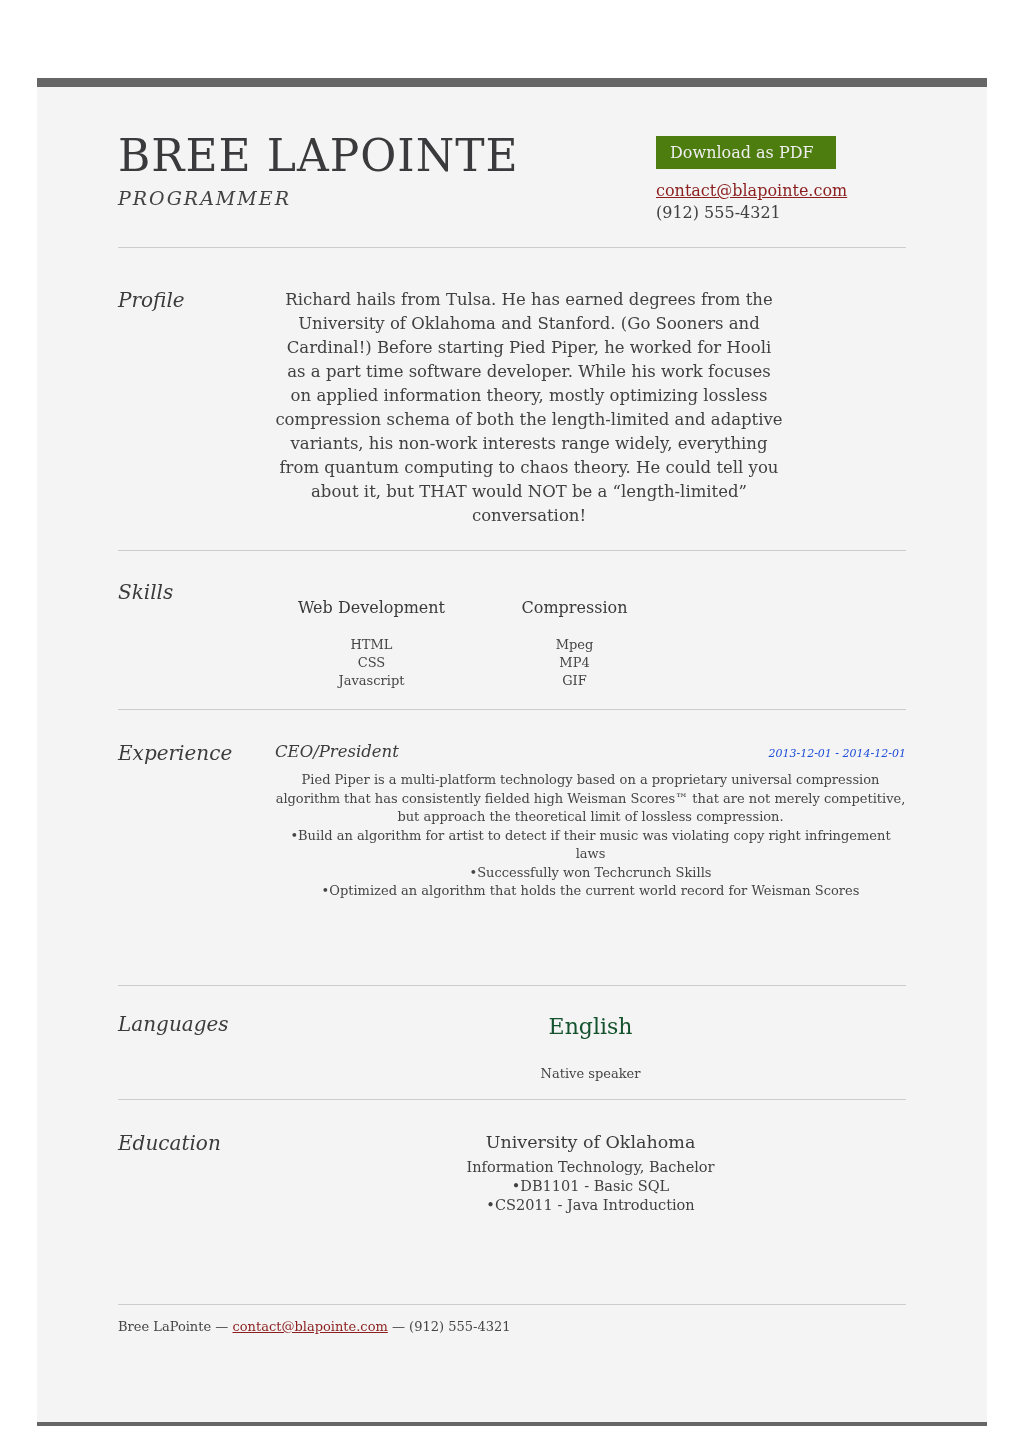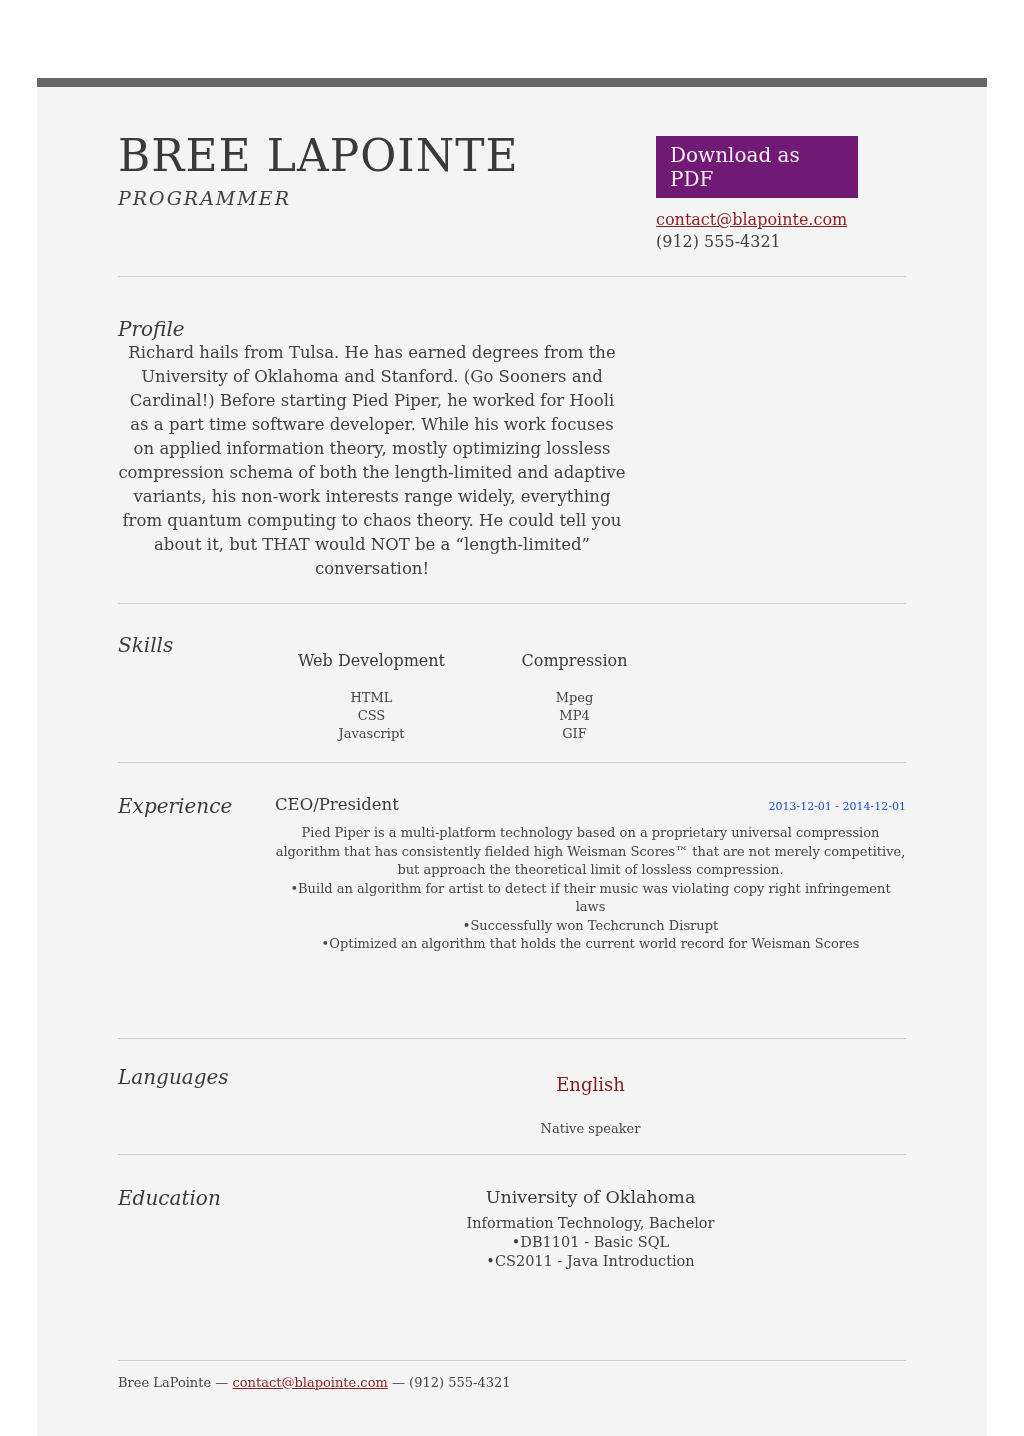--- a/index.html
+++ b/index.html
@@ -28,8 +28,8 @@
   }
   .header-right { width: 250px; padding-top: 2px; }
   .pdf-button {
-    display: block; width: 202px; background: #701a75; color: #efefef;
-    border: none; font-family: inherit; font-size: 20px; text-align: left;
+    display: block; width: 180px; background: #4d7c0f; color: #efefef;
+    border: none; font-family: inherit; font-size: 16px; text-align: left;
     padding: 7px 10px 7px 14px; cursor: pointer;
   }
   .email-link { display: inline-block; margin-top: 12px; font-size: 16px; color: #8b1f1f; text-decoration: underline; }

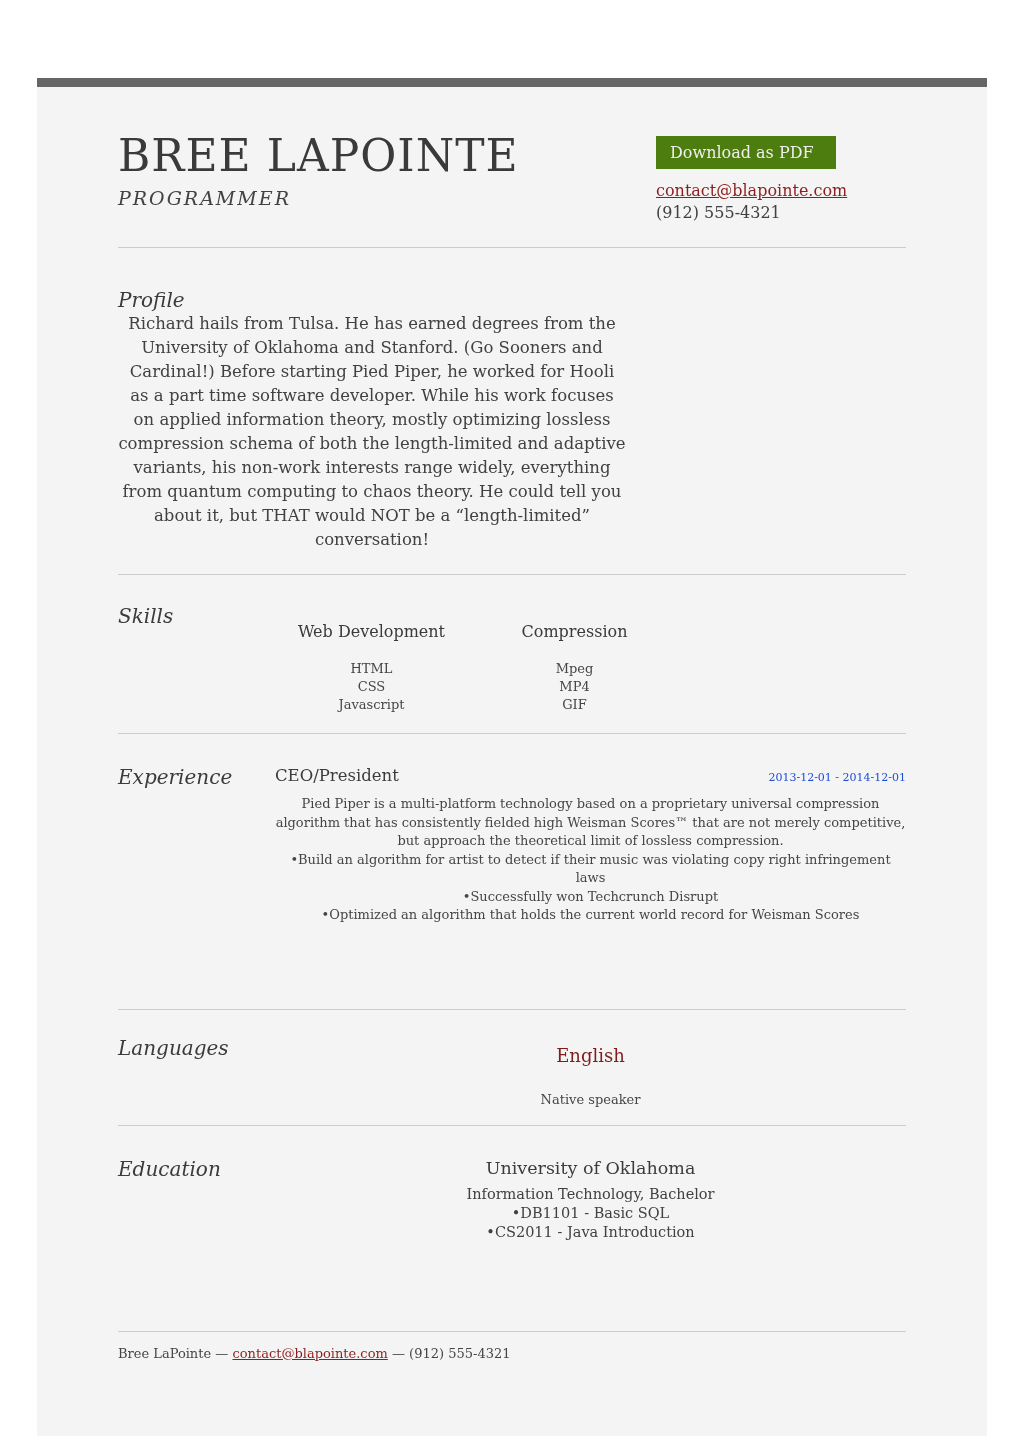--- a/index.html
+++ b/index.html
@@ -43,7 +43,7 @@
   }
   .sec-content { flex: 1; position: relative; text-align: center; }
 
-  .sec-profile { padding: 40px 0 22px 0; flex-direction: column; }
+  .sec-profile { padding: 40px 0 22px 0; }
   .profile-text {
     margin: 0; max-width: 508px;
     font-size: 16.5px; line-height: 24px; color: #414141;

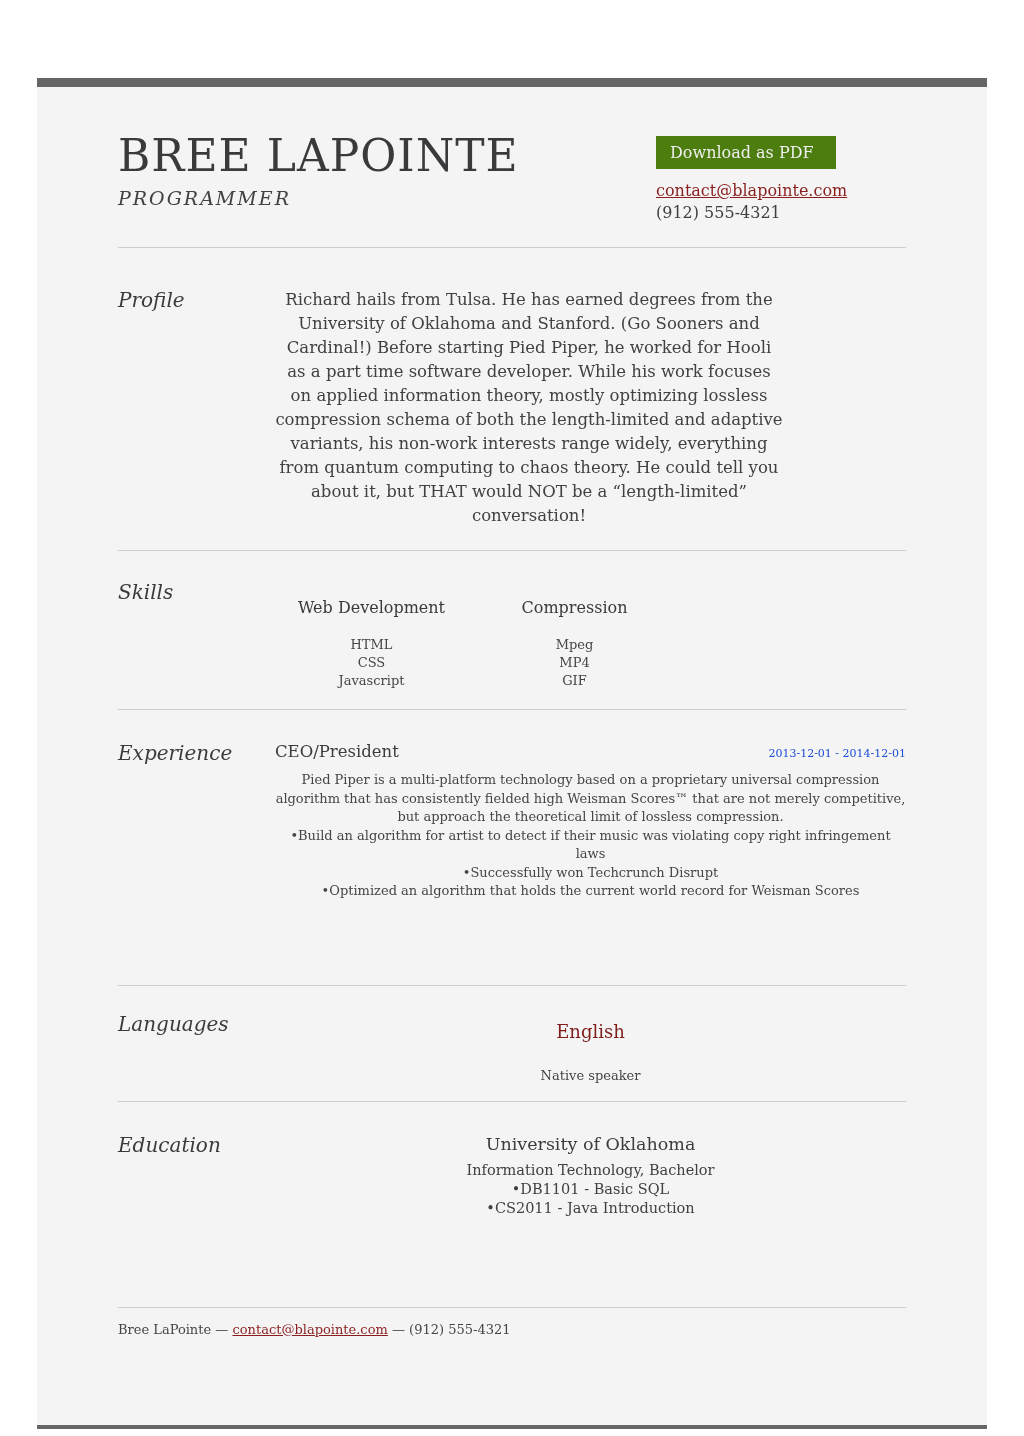--- a/index.html
+++ b/index.html
@@ -56,7 +56,7 @@
   .skill-items { margin-top: 0; font-size: 13px; line-height: 18px; color: #454545; }
 
   .sec-experience { padding: 31px 0 84px 0; }
-  .job-head { display: flex; justify-content: space-between; align-items: baseline; }
+  .job-head { display: flex; justify-content: space-between; align-items: baseline; font-style: italic; }
   .job-title { font-size: 16.5px; font-weight: 400; margin: 0; color: #3c3c3c; line-height: 1.3; }
   .job-dates { font-size: 11px; color: #1d4ed8; white-space: nowrap; }
   .job-summary { margin: 9px 0 0 0; font-size: 13px; line-height: 18.5px; color: #454545; }

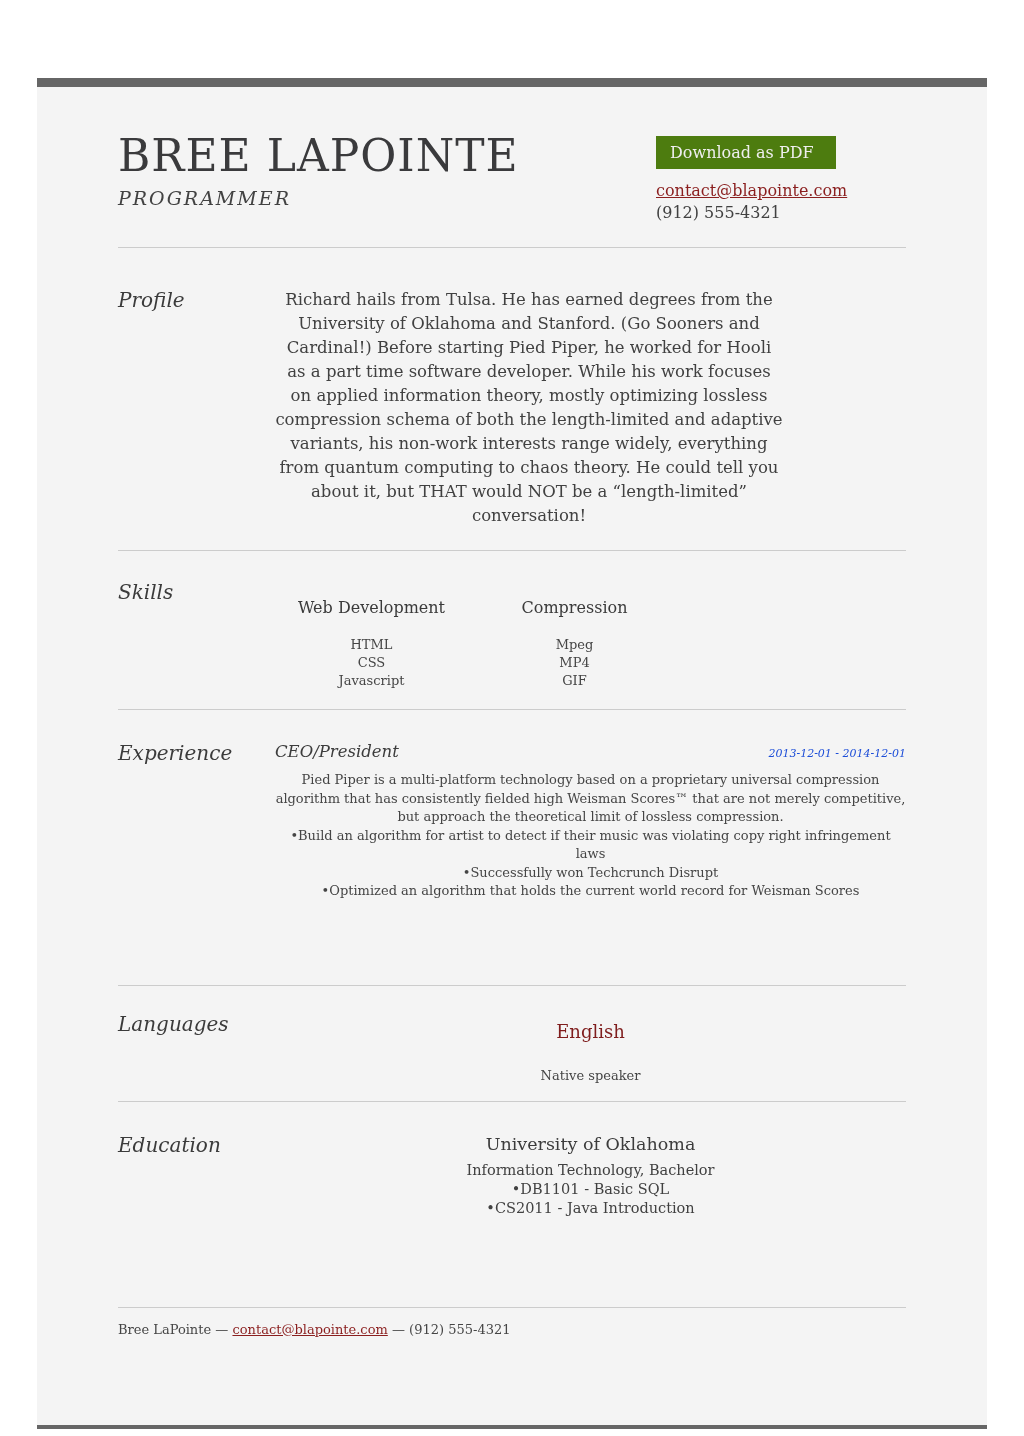--- a/index.html
+++ b/index.html
@@ -144,7 +144,7 @@
           <p class="job-summary">Pied Piper is a multi-platform technology based on a proprietary universal compression algorithm that has consistently fielded high Weisman Scores™ that are not merely competitive, but approach the theoretical limit of lossless compression.</p>
           <ul class="bullet-list job-highlights">
             <li>Build an algorithm for artist to detect if their music was violating copy right infringement laws</li>
-            <li>Successfully won Techcrunch Disrupt</li>
+            <li>Successfully won Techcrunch Skills</li>
             <li>Optimized an algorithm that holds the current world record for Weisman Scores</li>
           </ul>
         </div>

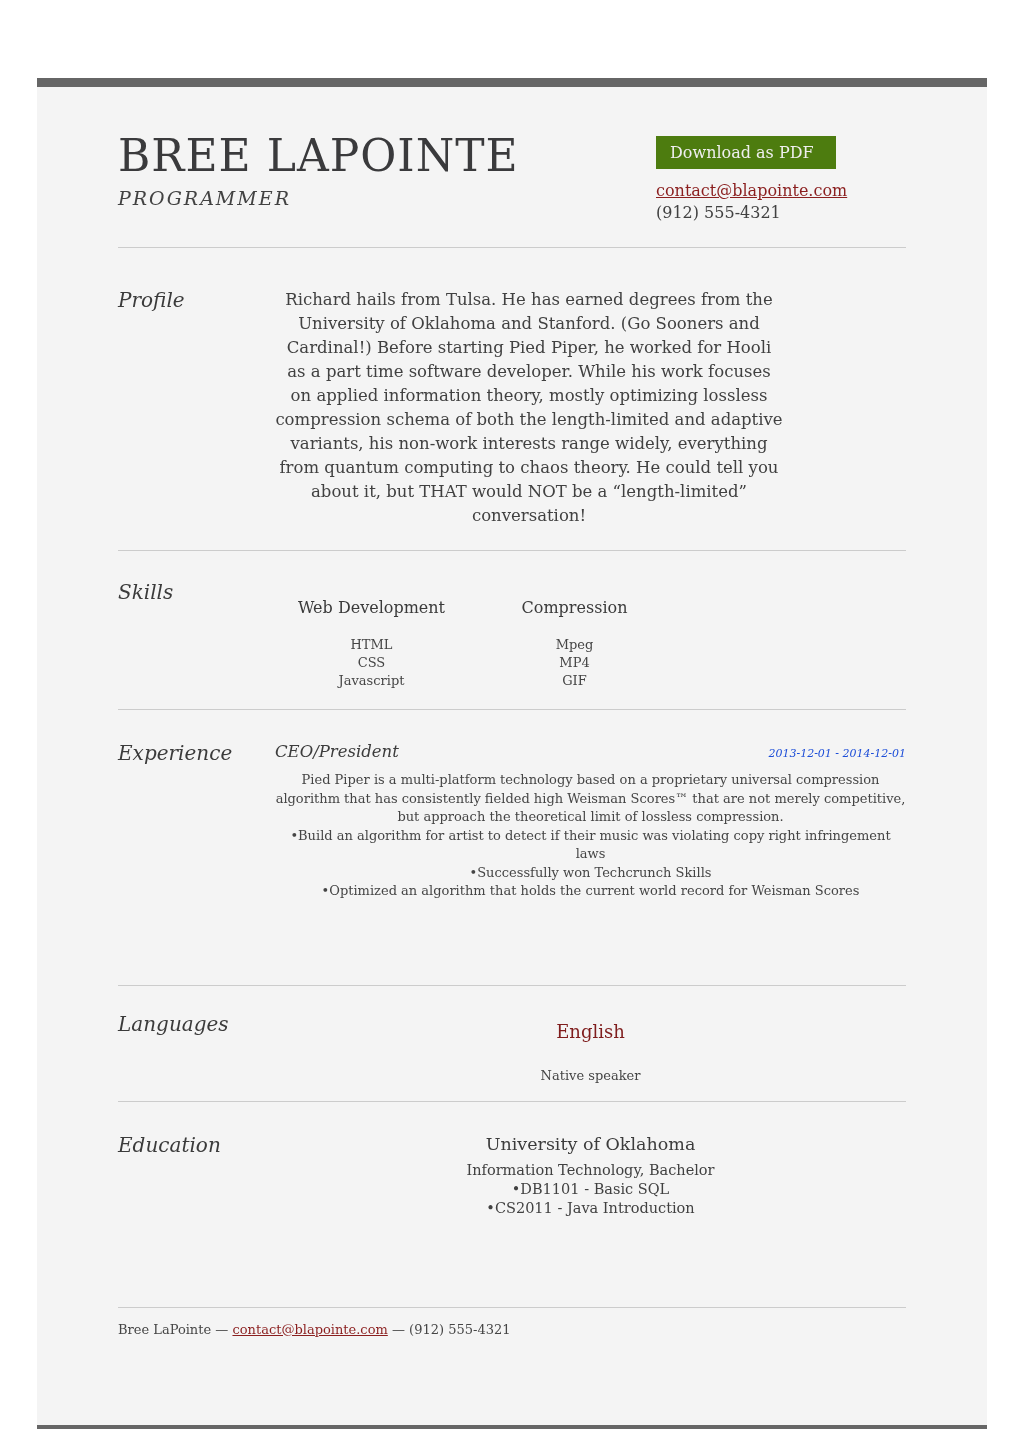--- a/index.html
+++ b/index.html
@@ -65,7 +65,7 @@
   .job-highlights li { font-size: 13px; line-height: 18.5px; color: #454545; }
 
   .sec-languages { padding: 26px 0 18px 0; }
-  .lang-name { font-size: 18px; font-weight: 400; margin: 8px; color: #7f1d1d; line-height: 1.35; }
+  .lang-name { font-size: 22px; font-weight: 400; margin: 0; color: #14532d; line-height: 1.35; }
   .lang-level { font-size: 13px; color: #454545; margin-top: 24px; }
 
   .sec-education { padding: 31px 0 89px 0; }

